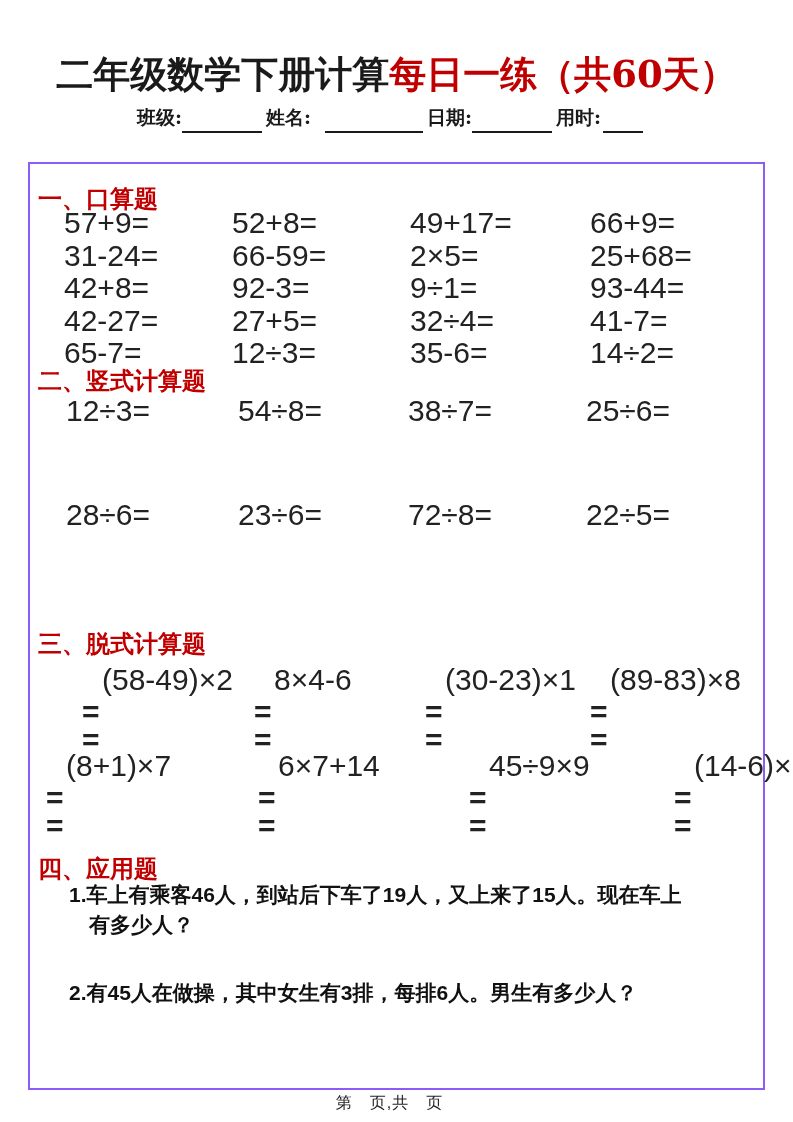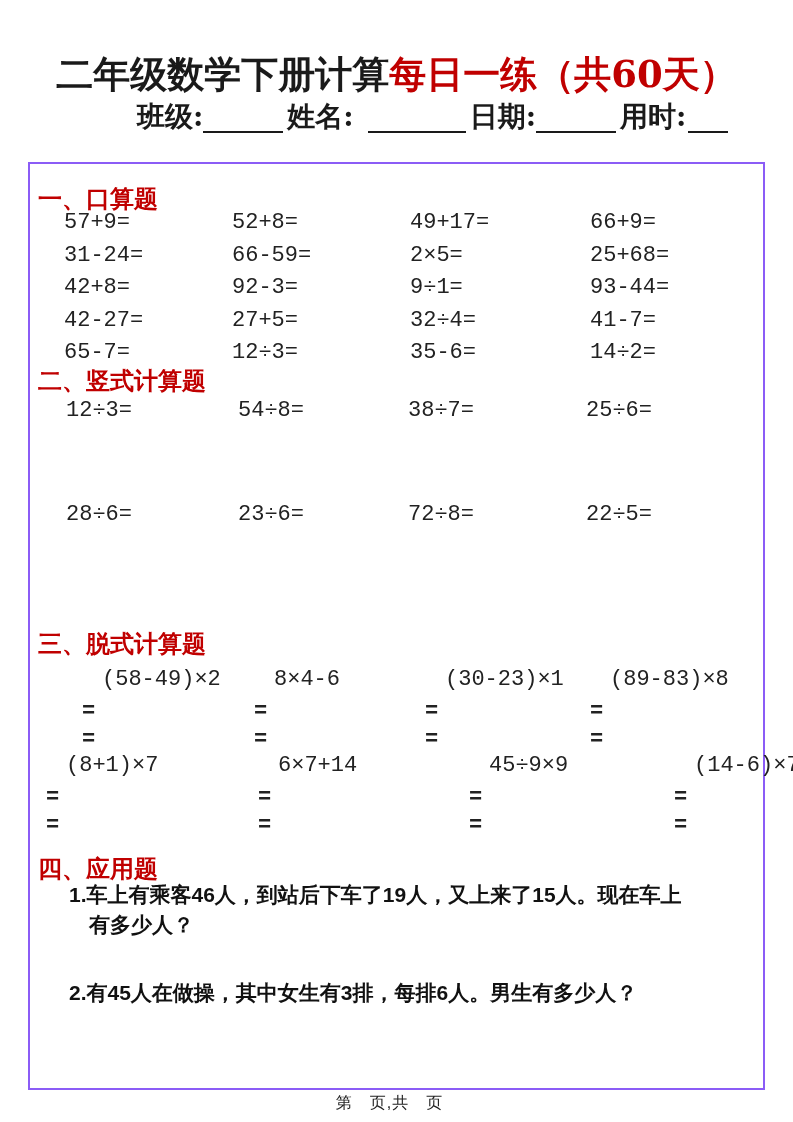--- a/index.html
+++ b/index.html
@@ -16,7 +16,7 @@
   .title .t-red{color:#c00000;margin-top:41px;}
   .info-line{
     position:absolute;top:101px;left:137px;white-space:nowrap;
-    font-family:"DejaVu Serif",serif;font-weight:bold;font-size:28px;line-height:32px;
+    font-family:"DejaVu Serif",serif;font-weight:bold;font-size:19px;line-height:32px;
   }
   .blank{
     display:inline-block;border-bottom:2px solid #1a1a1a;height:24px;

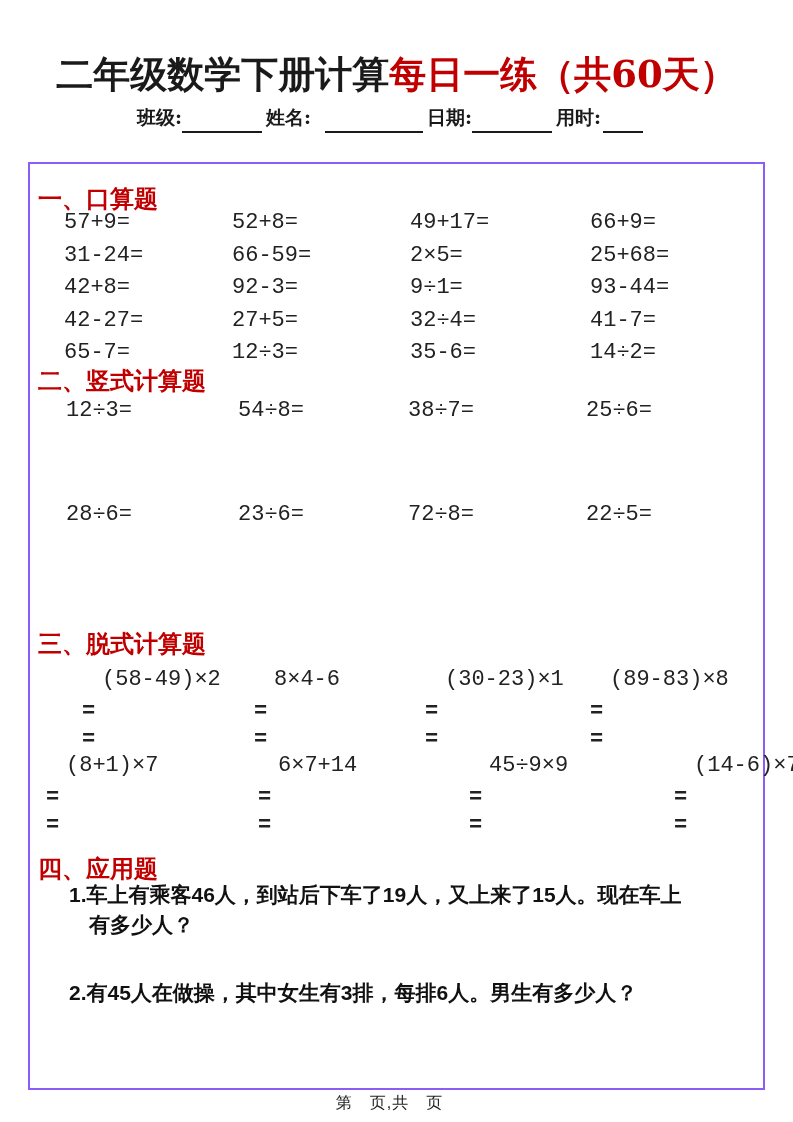--- a/index.html
+++ b/index.html
@@ -44,7 +44,7 @@
   .h-stepwise{top:465px;}
   .h-word{top:690px;}
   
-  .eq-font{font-family:Liberation Mono, monospace;font-size:22px;color:#222;}
+  .eq-font{font-family:Liberation Sans, sans-serif;font-size:30px;color:#222;}
   .oral-grid{
     position:absolute;left:34px;top:43px;width:696px;
     display:grid;grid-template-columns:168px 178px 180px 1fr;

